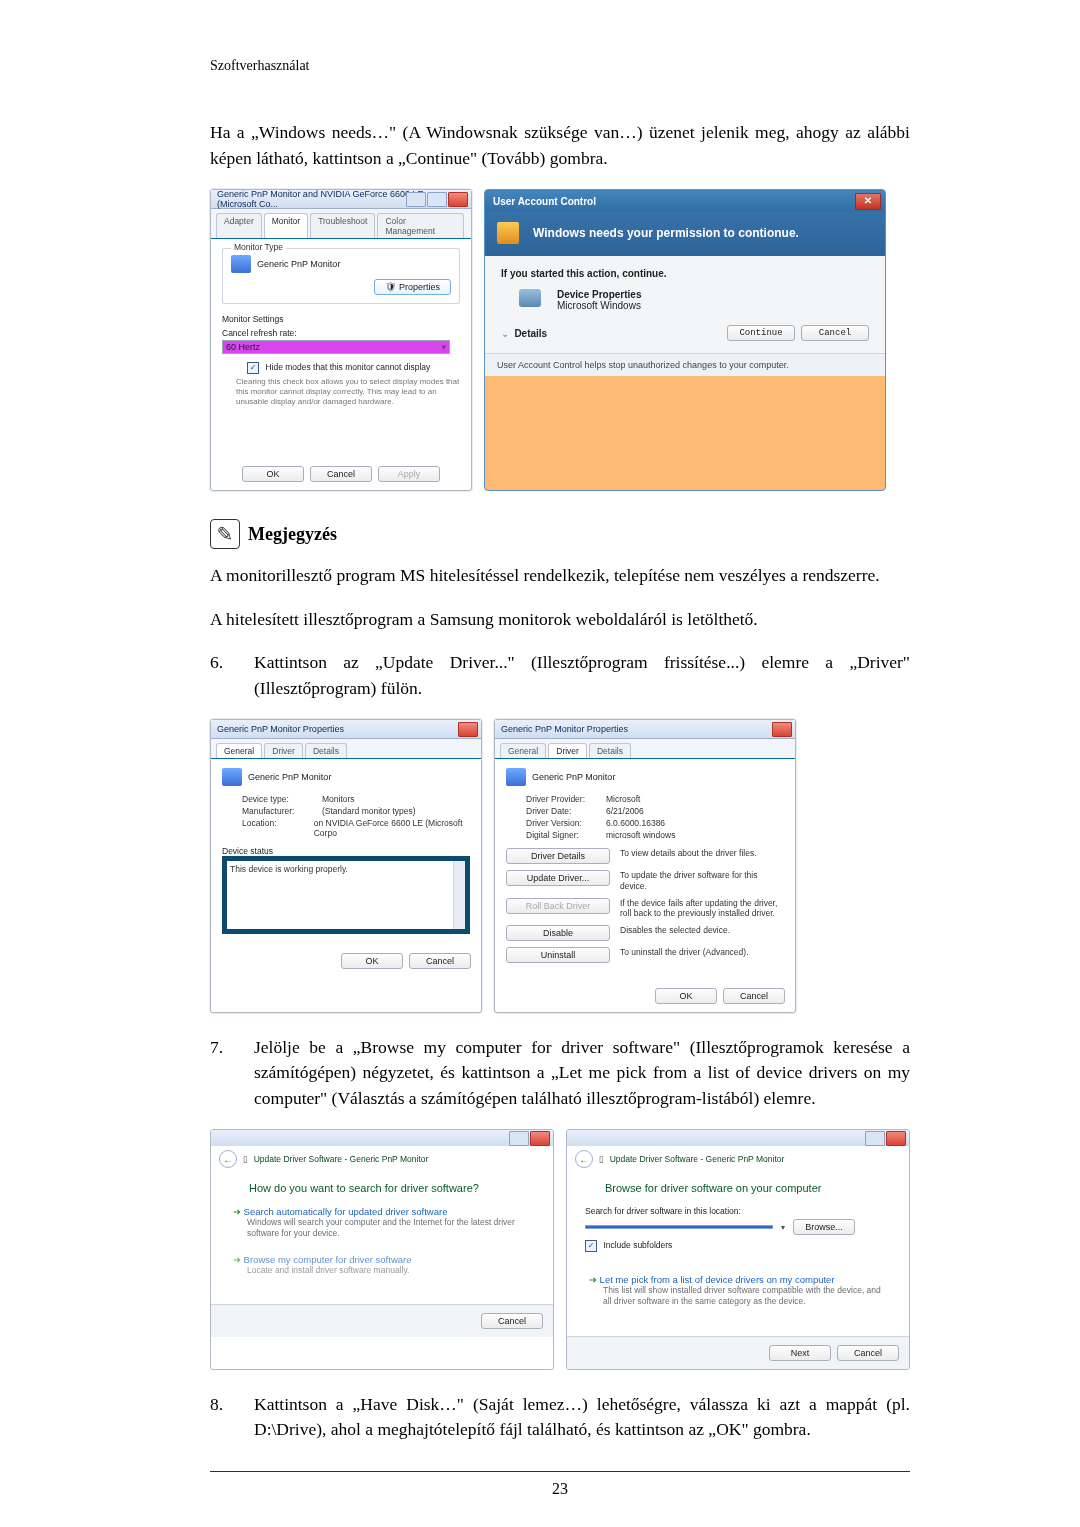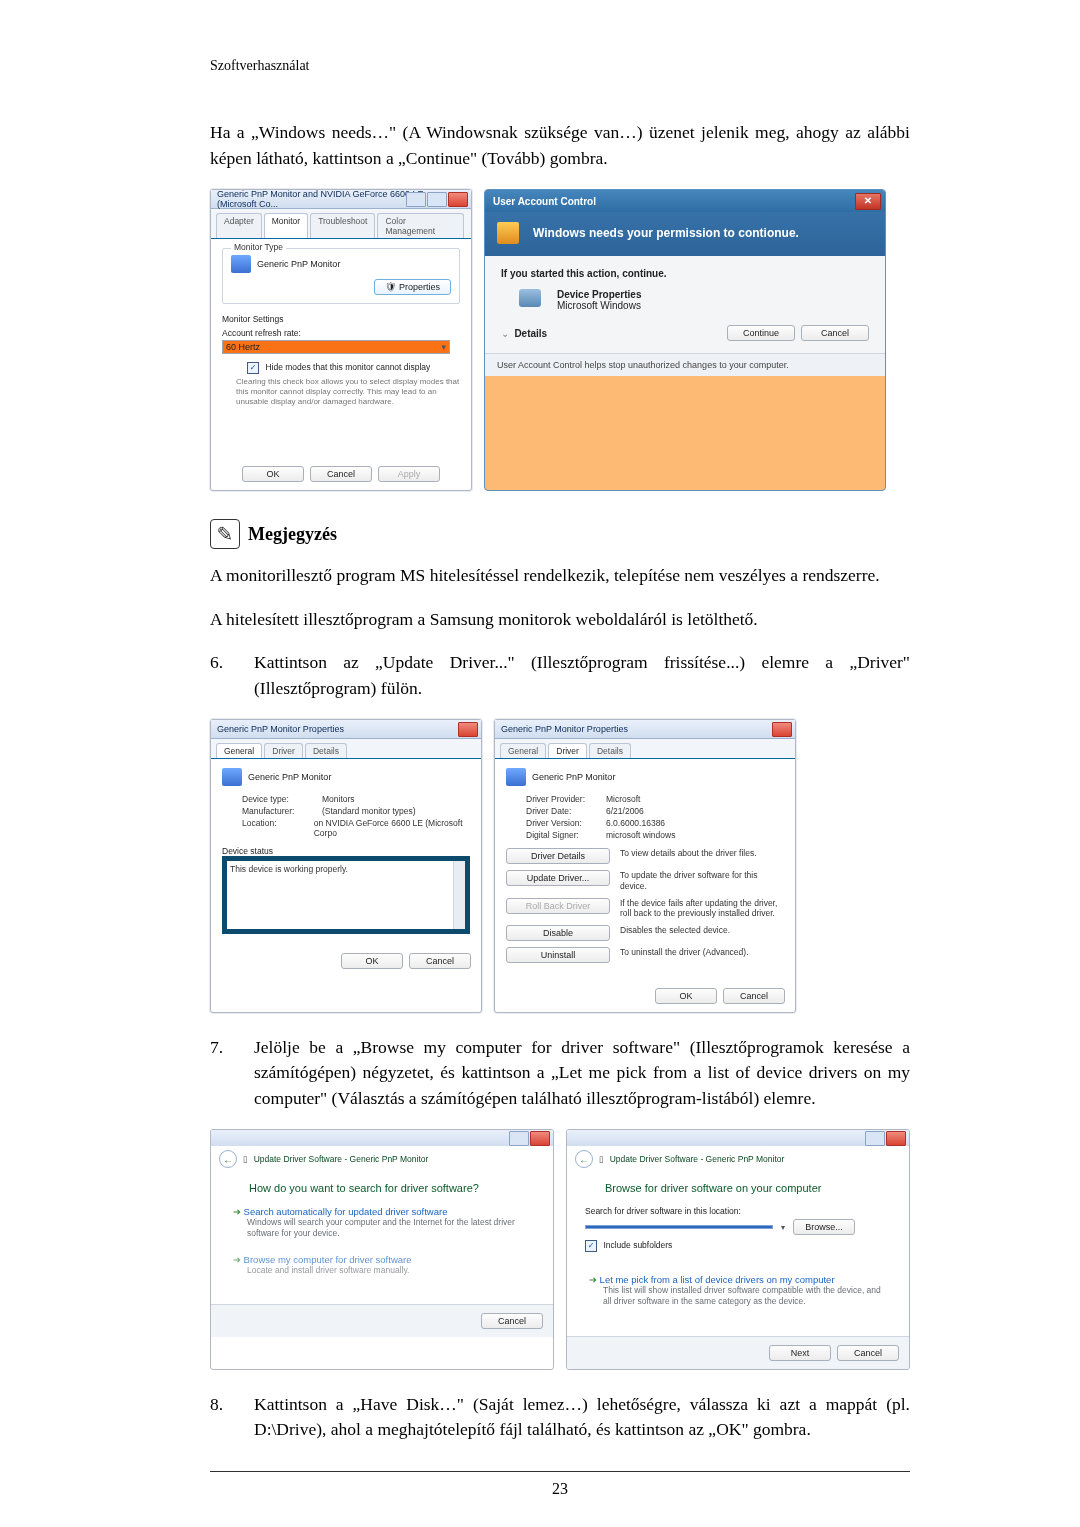--- a/index.html
+++ b/index.html
@@ -101,7 +101,7 @@
         </div>
         <div class="widget-group" style="border:none;padding:2px 0 0 0;">
           <div style="font-size:8.5px;margin-bottom:4px;">Monitor Settings</div>
-          <div style="font-size:8.5px;margin-bottom:2px;">Account refresh rate:</div>
+          <div style="font-size:8.5px;margin-bottom:2px;">Cancel refresh rate:</div>
           <div class="sel" style="width:220px;">60 Hertz</div>
           <div style="margin-top:8px;font-size:8.5px;padding-left:25px;">
             <span class="chk">✓</span>

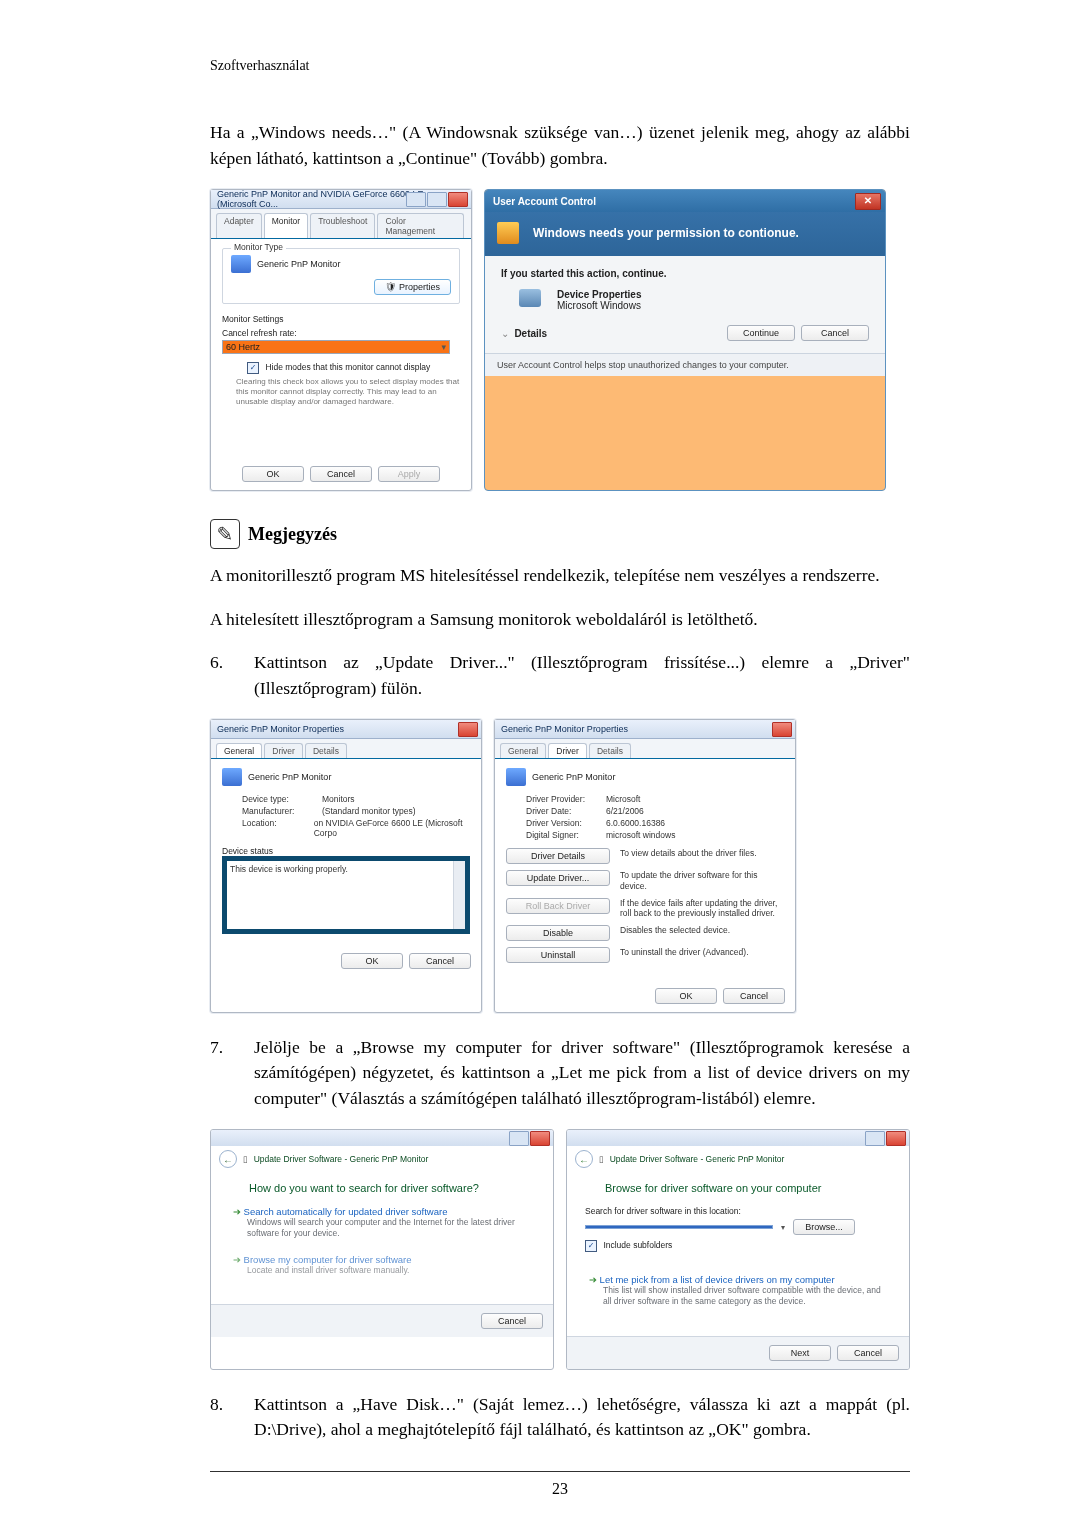--- a/index.html
+++ b/index.html
@@ -140,7 +140,7 @@
             <span style="color:#888;">⌄</span>
             <span style="font-weight:bold;">Details</span>
           </div>
-          <div style="display:flex;gap:6px;">
+          <div style="display:flex;gap:6px;font-family:Liberation Mono, monospace;">
             <span class="btn">Continue</span>
             <span class="btn">Cancel</span>
           </div>

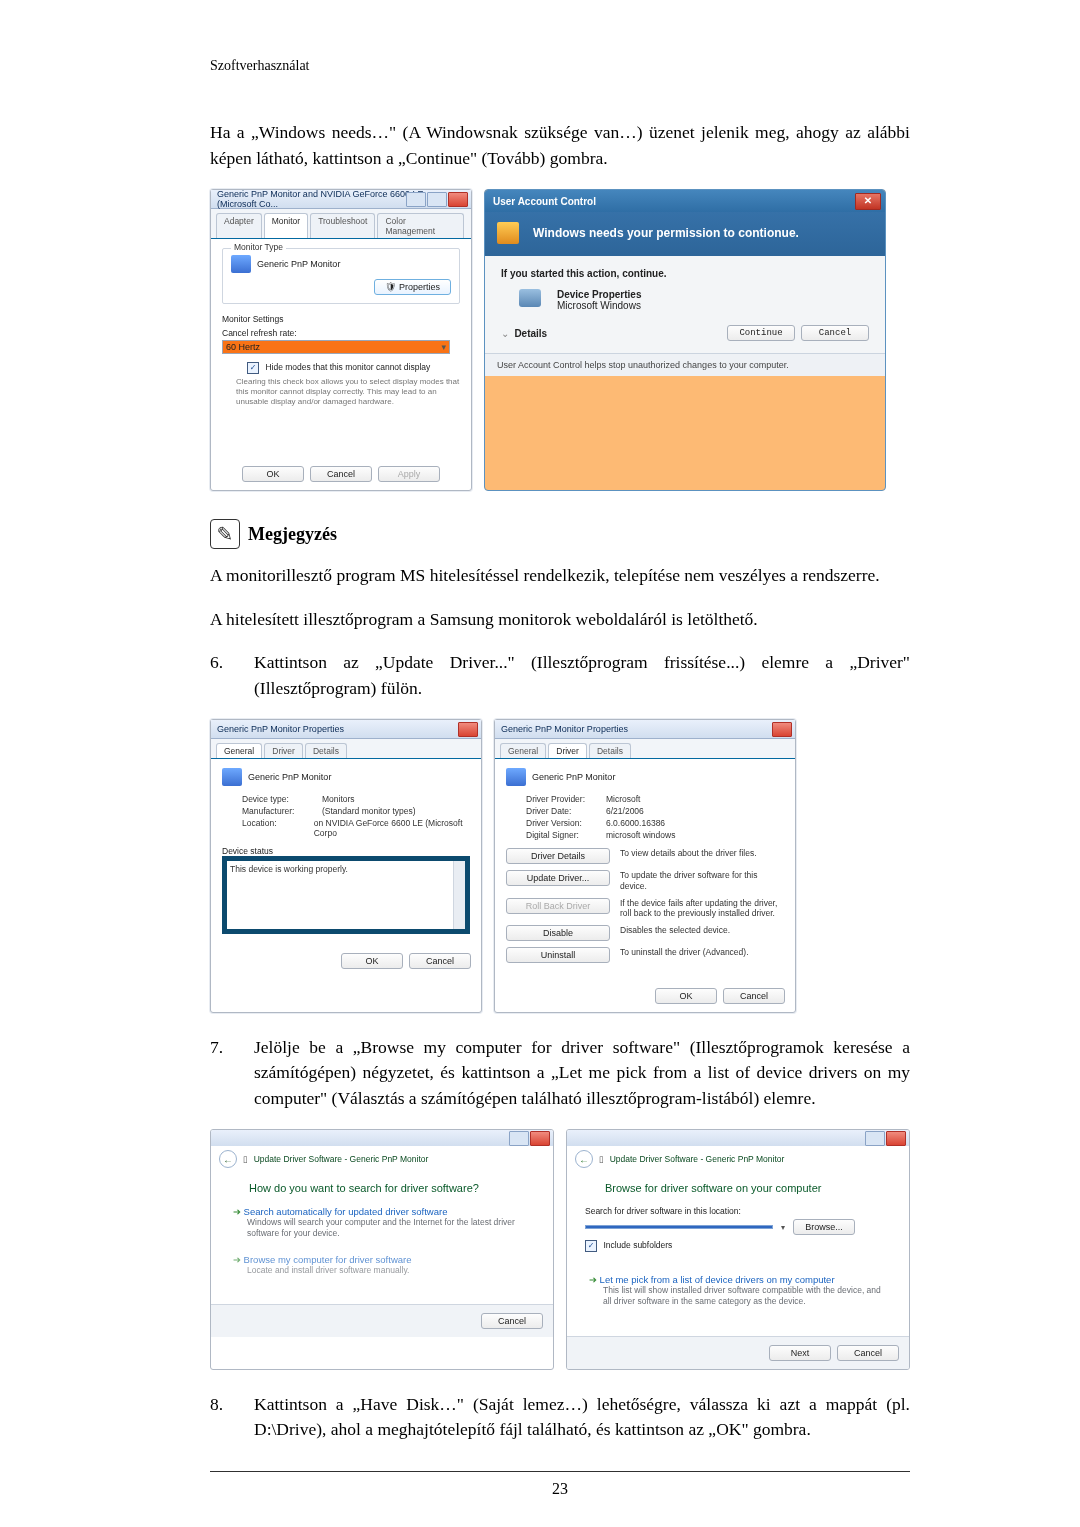--- a/index.html
+++ b/index.html
@@ -19,7 +19,7 @@
   .btn{display:inline-block;background:linear-gradient(#fdfdfd,#ececec);border:1px solid #a8b0bc;border-radius:3px;padding:2px 10px;font-size:9px;color:#222;text-align:center;min-width:46px;}
   .btn.small{min-width:40px;}
   .bfoot{display:flex;justify-content:flex-end;gap:6px;padding:8px 10px;}
-  .sel{border:1px solid #9aa6b8;background:#f97316;padding:1px 3px;width:170px;font-size:9px;position:relative;}
+  .sel{border:1px solid #9aa6b8;background:#d946ef;padding:1px 3px;width:170px;font-size:9px;position:relative;}
   .sel::after{content:"▾";position:absolute;right:3px;top:1px;color:#555;}
   .widget-group{border:1px solid #cfd6e0;border-radius:2px;padding:6px 8px 8px 8px;margin-bottom:8px;position:relative;}
   .legend{position:absolute;top:-7px;left:8px;background:#fff;padding:0 3px;font-size:8.5px;color:#333;}

